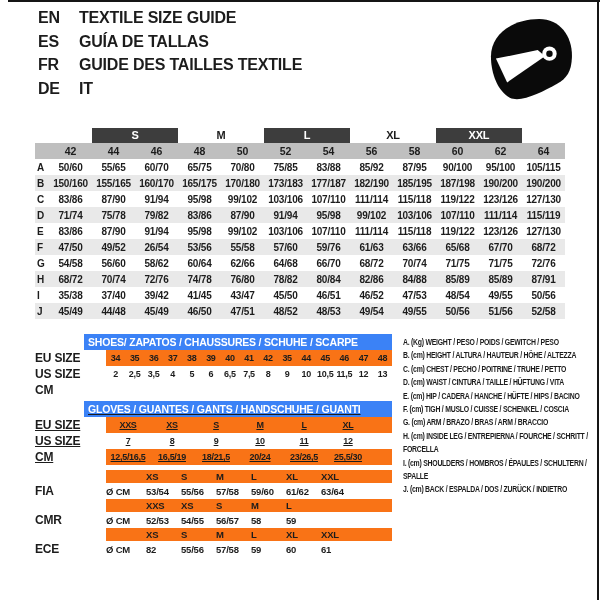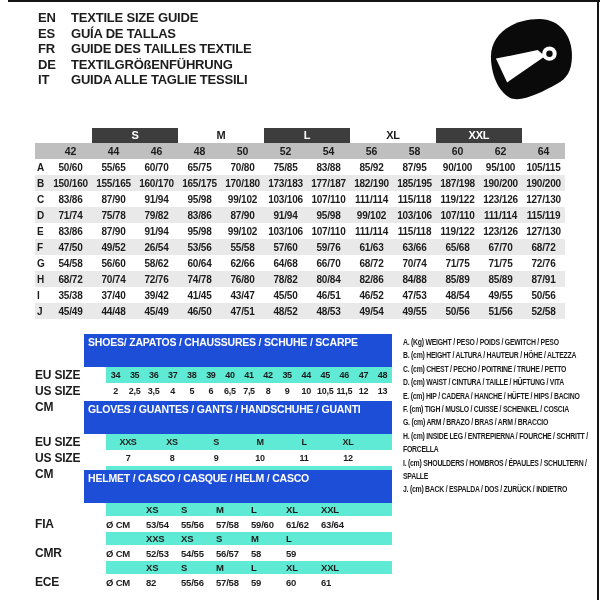--- a/index.html
+++ b/index.html
@@ -10,7 +10,7 @@
 
   
   .lang-header{position:absolute;left:38px;top:10px;display:grid;grid-template-columns:33px auto;
-               font-weight:700;font-size:13px;line-height:15.6px;letter-spacing:-0.2px;}
+               font-weight:700;font-size:16px;line-height:15.6px;letter-spacing:-0.2px;gap:8px;}
   .lang-code{white-space:nowrap;}
   .lang-text{white-space:nowrap;}
 

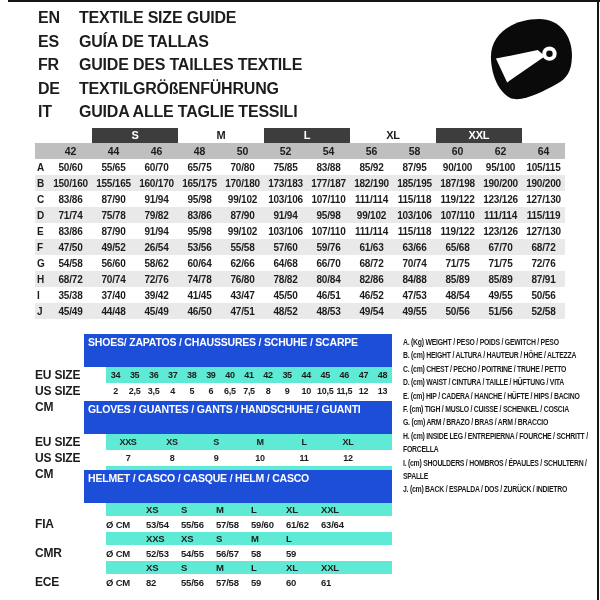--- a/index.html
+++ b/index.html
@@ -70,7 +70,6 @@
       <div class="lang-code">FR</div>
       <div class="lang-text">GUIDE DES TAILLES TEXTILE</div>
       <div class="lang-code">DE</div>
-      <div class="lang-text">TEXTILGRÖßENFÜHRUNG</div>
       <div class="lang-code">IT</div>
       <div class="lang-text">GUIDA ALLE TAGLIE TESSILI</div>
     </div>

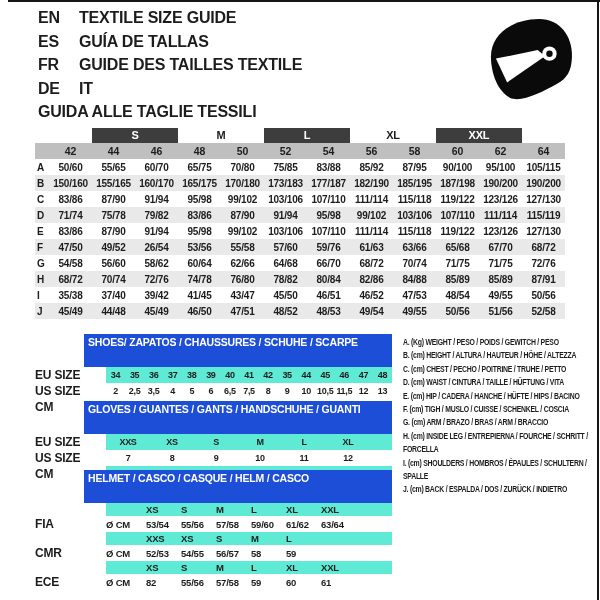--- a/index.html
+++ b/index.html
@@ -71,7 +71,6 @@
       <div class="lang-text">GUIDE DES TAILLES TEXTILE</div>
       <div class="lang-code">DE</div>
       <div class="lang-code">IT</div>
-      <div class="lang-text">GUIDA ALLE TAGLIE TESSILI</div>
     </div>
 
   <div class="helmet-icon">

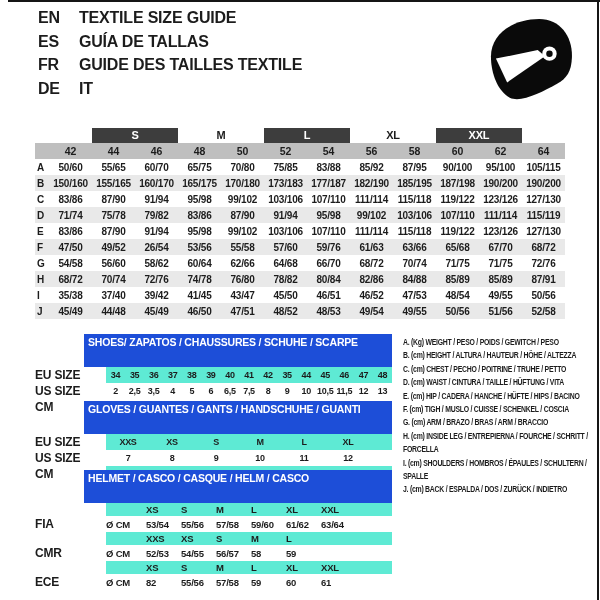--- a/index.html
+++ b/index.html
@@ -35,7 +35,7 @@
   .btable.shoes{top:334px;}
   .btable.gloves{top:401px;}
   .btable.helmet{top:470px;}
-  .bt-bar{margin-left:49px;height:33px;line-height:16px;background:#1d4ed8;color:#fff;
+  .bt-bar{margin-left:49px;height:16px;line-height:16px;background:#3b82f6;color:#fff;
           font-weight:700;font-size:10.5px;padding-left:4px;box-sizing:border-box;white-space:nowrap;}
   .bt-row{display:flex;height:16px;align-items:center;}
   .bt-row.srow{height:13px;}

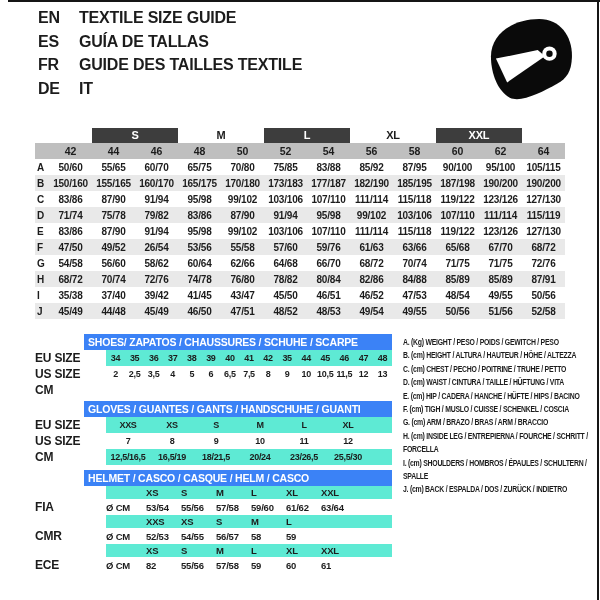--- a/index.html
+++ b/index.html
@@ -41,7 +41,7 @@
   .bt-row.srow{height:13px;}
   .bt-label{width:71px;font-weight:700;font-size:12px;white-space:nowrap;}
   .bt-cells{flex:1;display:grid;height:100%;align-items:center;}
-  .bt-cells.shaded{background:#5eead4;}
+  .bt-cells.shaded{background:#f97316;}
   .cols15{grid-template-columns:repeat(15,1fr);}
   .cols6{grid-template-columns:repeat(6,44px) 1fr;}
   .hcols{grid-template-columns:40px repeat(6,35px) 1fr;}

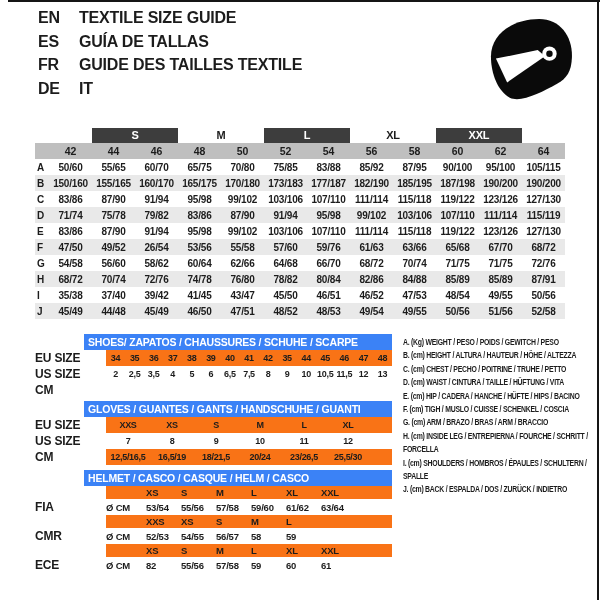--- a/index.html
+++ b/index.html
@@ -33,7 +33,7 @@
   
   .btable{position:absolute;left:35px;width:357px;letter-spacing:-0.2px;}
   .btable.shoes{top:334px;}
-  .btable.gloves{top:401px;}
+  .btable.gloves{top:401px;text-decoration:underline;}
   .btable.helmet{top:470px;}
   .bt-bar{margin-left:49px;height:16px;line-height:16px;background:#3b82f6;color:#fff;
           font-weight:700;font-size:10.5px;padding-left:4px;box-sizing:border-box;white-space:nowrap;}

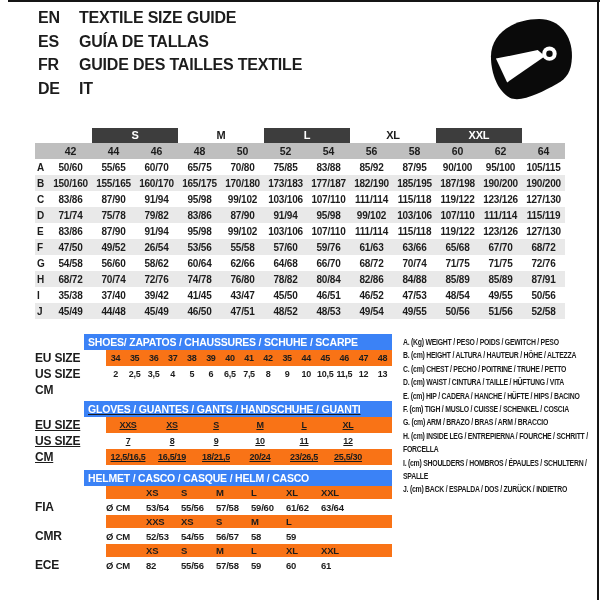--- a/index.html
+++ b/index.html
@@ -342,7 +342,6 @@
       </div>
     </div>
   <div class="btable helmet">
-      <div class="bt-bar">HELMET / CASCO / CASQUE / HELM / CASCO</div>
       <div class="bt-row srow">
         <div class="bt-label"></div>
         <div class="bt-cells hcols shaded">

